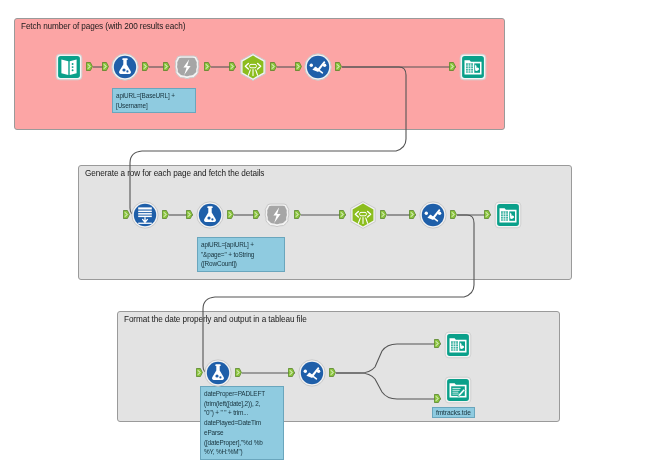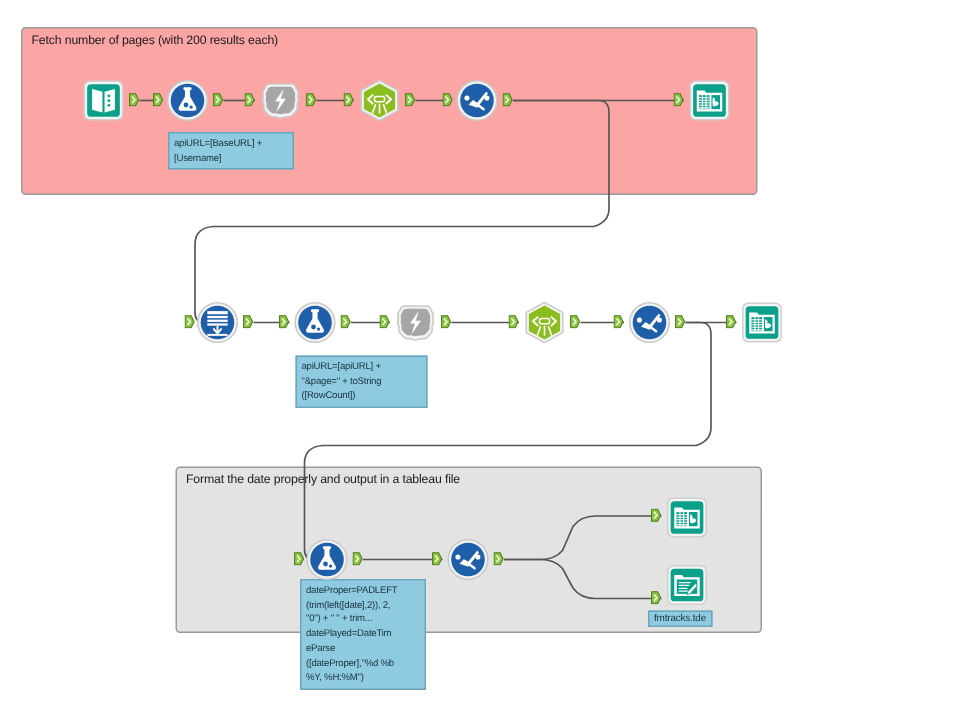--- a/index.html
+++ b/index.html
@@ -89,6 +89,9 @@
 
   <div class="tool-container" id="box0" style="left: 14px; top: 18px; width: 491px; height: 112px; background: #fca5a5; border-color: rgb(154, 154, 154);">
     <div class="container-title">Fetch number of pages (with 200 results each)</div>
+  </div>
+  <div class="tool-container" id="box1" style="left: 78px; top: 165px; width: 494px; height: 115px; background: rgb(227, 227, 227); border-color: rgb(154, 154, 154);">
+    <div class="container-title">Generate a row for each page and fetch the details</div>
   </div>
   <div class="tool-container" id="box2" style="left: 117px; top: 311px; width: 391px; height: 111px; background: rgb(227, 227, 227); border-color: rgb(154, 154, 154);">
     <div class="container-title">Format the date properly and output in a tableau file</div>

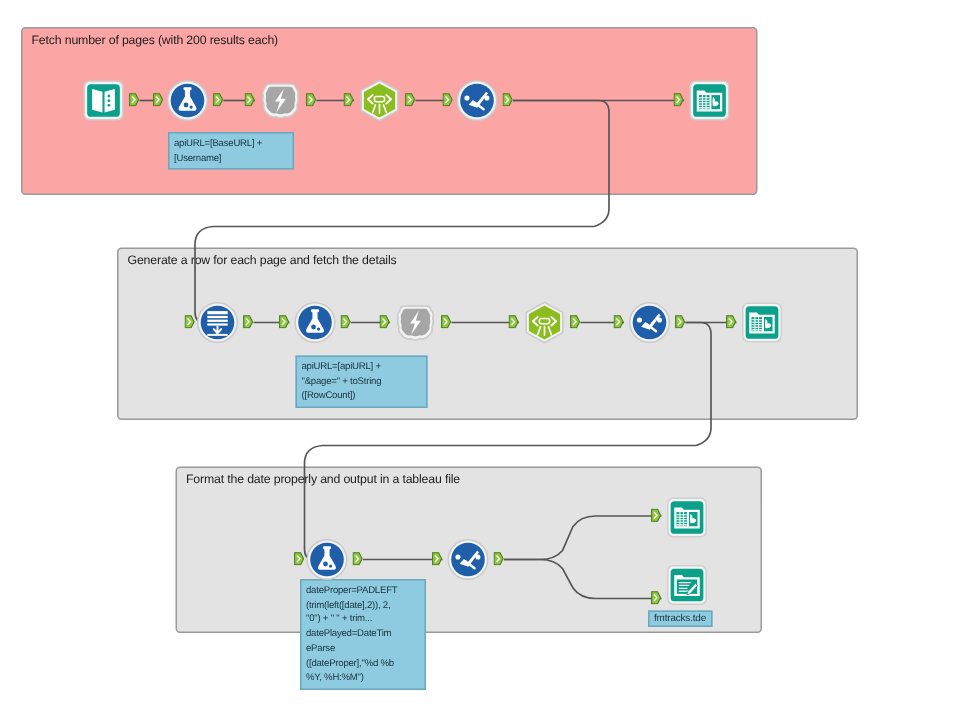--- a/index.html
+++ b/index.html
@@ -93,7 +93,7 @@
   <div class="tool-container" id="box1" style="left: 78px; top: 165px; width: 494px; height: 115px; background: rgb(227, 227, 227); border-color: rgb(154, 154, 154);">
     <div class="container-title">Generate a row for each page and fetch the details</div>
   </div>
-  <div class="tool-container" id="box2" style="left: 117px; top: 311px; width: 391px; height: 111px; background: rgb(227, 227, 227); border-color: rgb(154, 154, 154);">
+  <div class="tool-container" id="box2" style="left: 117px; top: 311px; width: 443px; height: 111px; background: rgb(227, 227, 227); border-color: rgb(154, 154, 154);">
     <div class="container-title">Format the date properly and output in a tableau file</div>
   </div>
 

